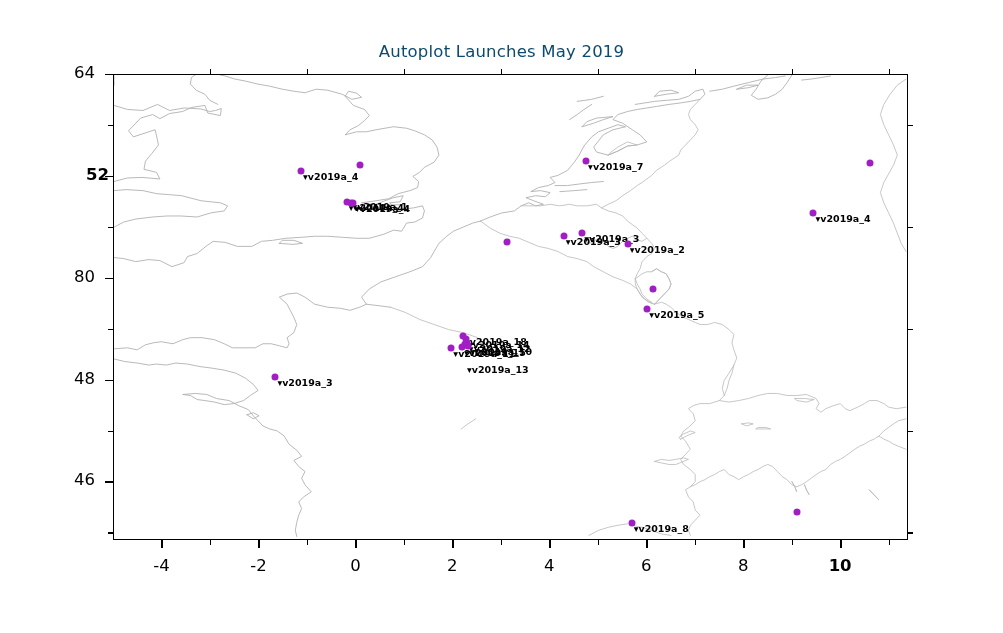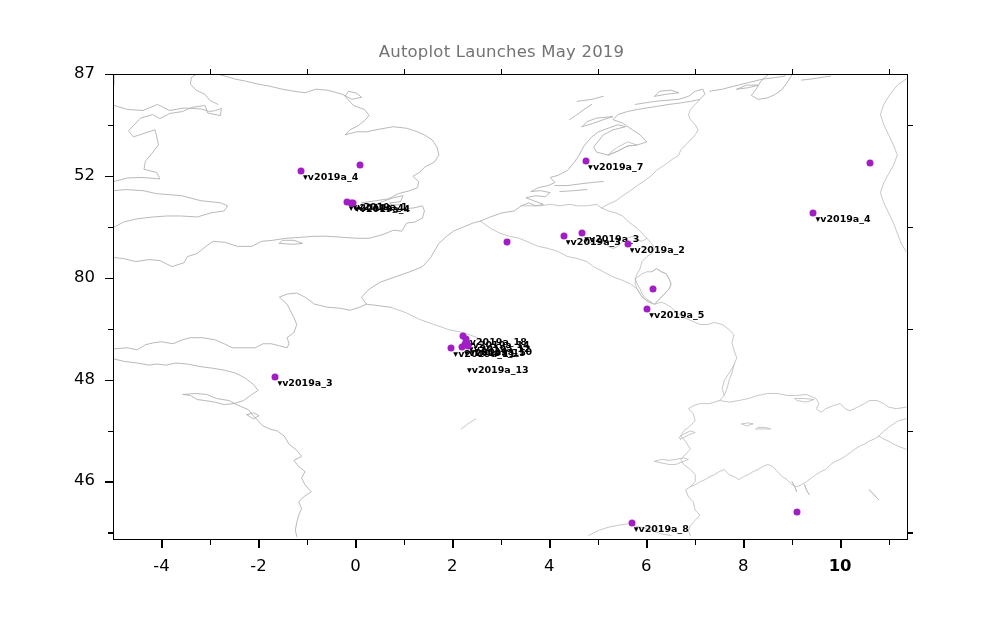--- a/index.html
+++ b/index.html
@@ -7,7 +7,7 @@
        font-family:"DejaVu Sans","Liberation Sans",sans-serif;}
   #stage{position:relative;width:1003px;height:633px;background:#ffffff;}
   #title{position:absolute;left:0;top:42px;width:1003px;text-align:center;
-         font-size:16.5px;color:#737373;letter-spacing:.2px;}
+         font-size:16.5px;color:#0c4a6e;letter-spacing:.2px;}
   #plotbox{position:absolute;left:113px;top:74px;width:795px;height:466px;
            border:1.6px solid #000;box-sizing:border-box;background:#fff;}
   #mapsvg{position:absolute;left:0;top:0;width:100%;height:100%;display:block;}

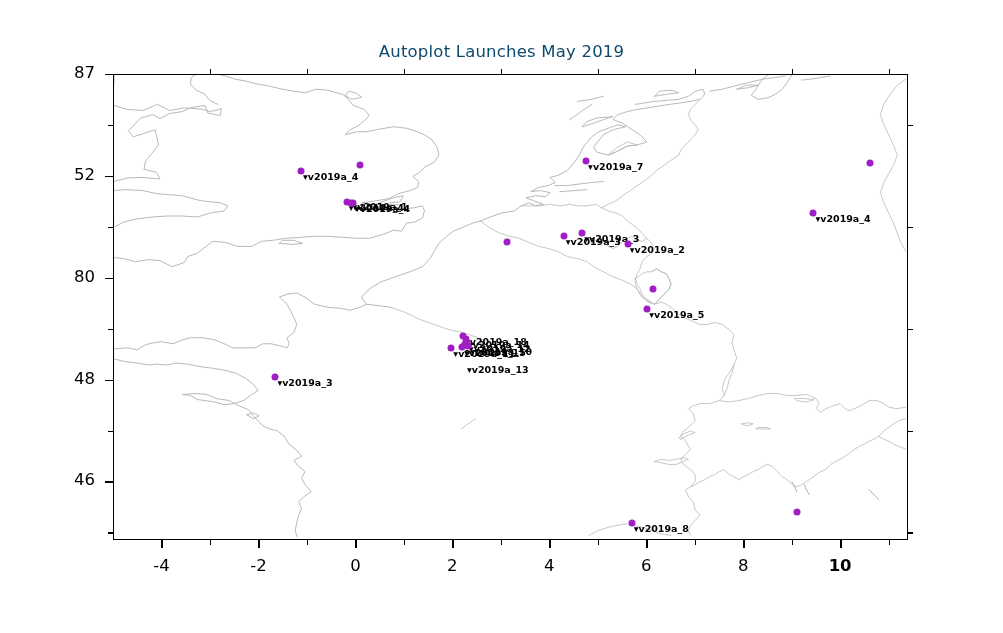--- a/index.html
+++ b/index.html
@@ -159,7 +159,7 @@
       <div class="xlab" style="left: 621.232px; top: 558px;">6</div>
       <div class="xlab" style="left: 718.183px; top: 558px;">8</div>
       <div class="xlab" style="left: 815.134px; top: 558px; font-weight: bold;">10</div>
-      <div class="ylab" style="left: 51px; top: 65px;">87</div>
+      <div class="ylab" style="left: 51px; top: 65px;">64</div>
       <div class="ylab" style="left: 51px; top: 166.858px;">52</div>
       <div class="ylab" style="left: 51px; top: 268.716px;">80</div>
       <div class="ylab" style="left: 51px; top: 370.574px;">48</div>

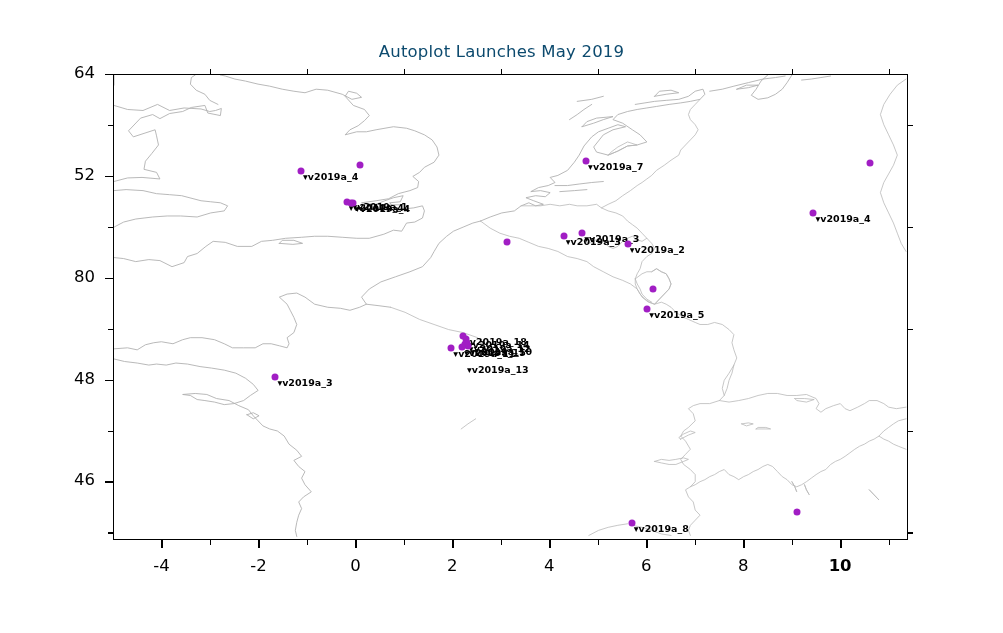--- a/index.html
+++ b/index.html
@@ -160,7 +160,7 @@
       <div class="xlab" style="left: 718.183px; top: 558px;">8</div>
       <div class="xlab" style="left: 815.134px; top: 558px; font-weight: bold;">10</div>
       <div class="ylab" style="left: 51px; top: 65px;">64</div>
-      <div class="ylab" style="left: 51px; top: 166.858px;">52</div>
+      <div class="ylab" style="left: 65px; top: 166.858px; font-weight: bold;">52</div>
       <div class="ylab" style="left: 51px; top: 268.716px;">80</div>
       <div class="ylab" style="left: 51px; top: 370.574px;">48</div>
       <div class="ylab" style="left: 51px; top: 472.432px;">46</div>

